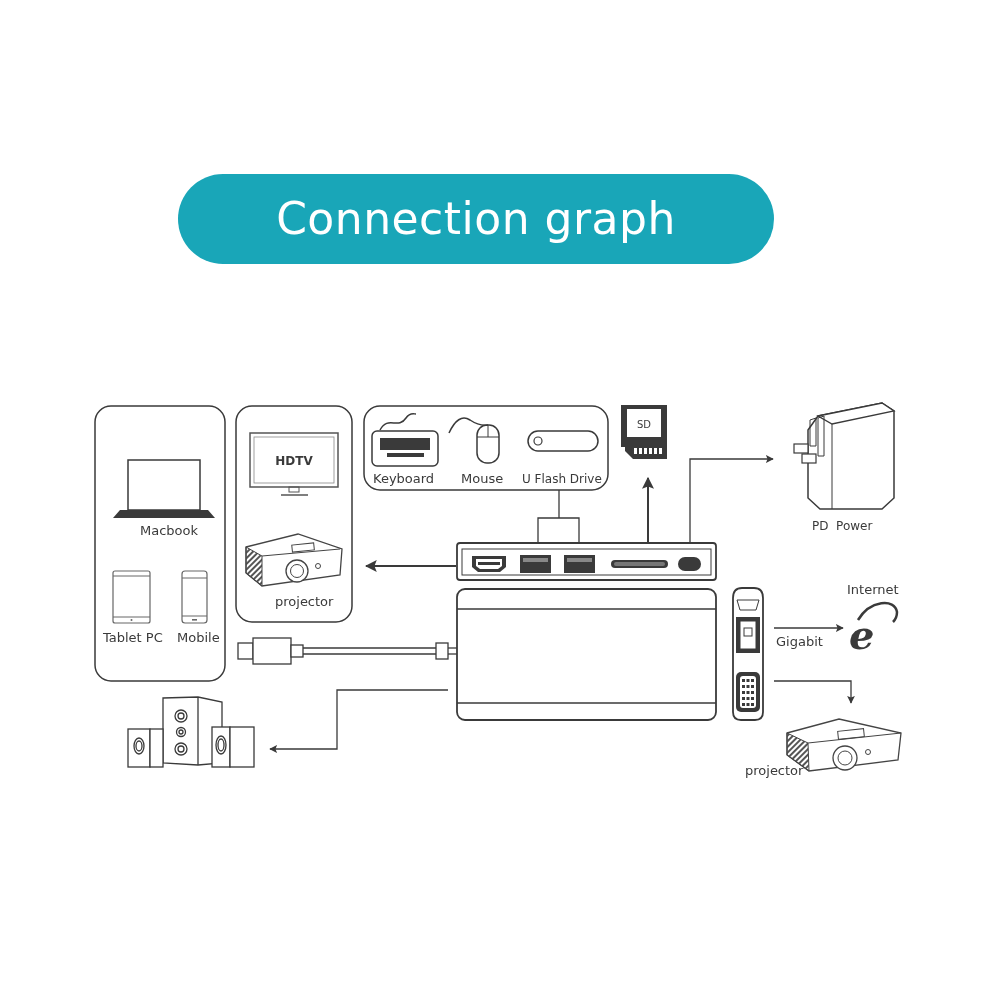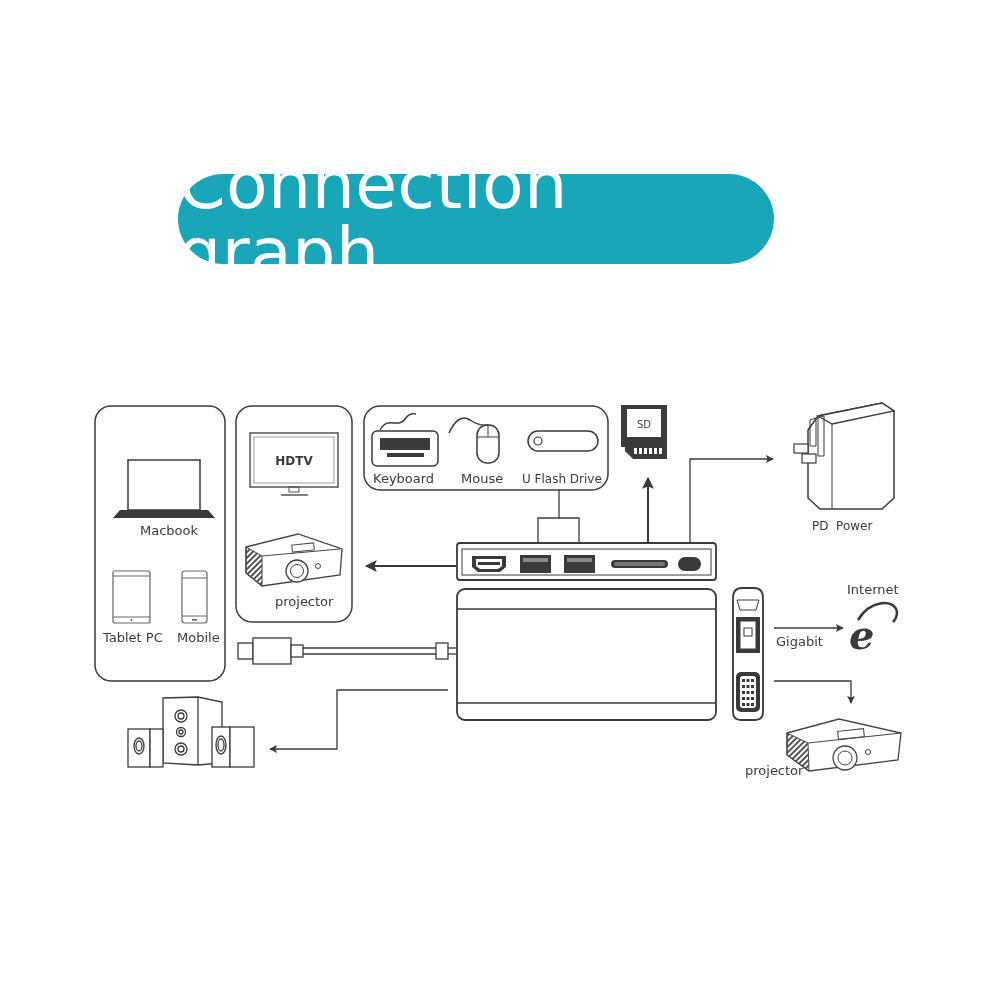--- a/index.html
+++ b/index.html
@@ -5,7 +5,7 @@
   html,body{margin:0;padding:0;background:#ffffff;}
   body{width:1000px;height:1000px;position:relative;overflow:hidden;font-family:"DejaVu Sans","Liberation Sans",sans-serif;color:#3a3a3a;}
   .title-pill{position:absolute;left:178px;top:174px;width:596px;height:90px;border-radius:45px;background:#19a6b8;display:flex;align-items:center;justify-content:center;}
-  .title-pill span{color:#ffffff;font-size:68px;font-family:"DejaVu Sans",sans-serif;letter-spacing:0.5px;line-height:1;}
+  .title-pill span{color:#ffffff;font-size:44px;font-family:"DejaVu Sans",sans-serif;letter-spacing:0.5px;line-height:1;}
   svg.diagram{position:absolute;left:0;top:0;}
   .lbl{font-family:"DejaVu Sans",sans-serif;fill:#3a3a3a;}
 </style>

